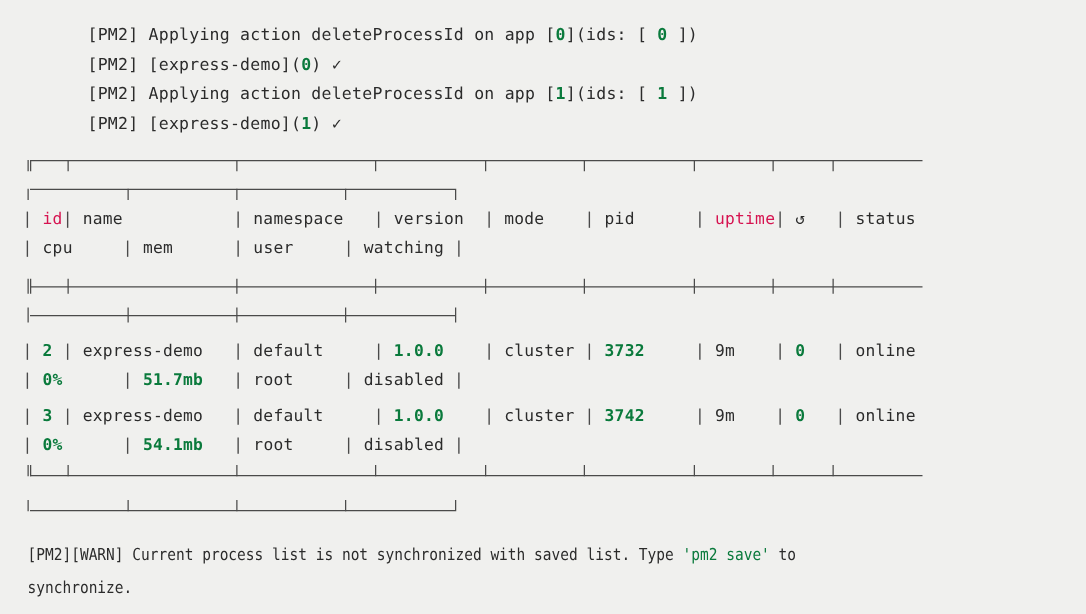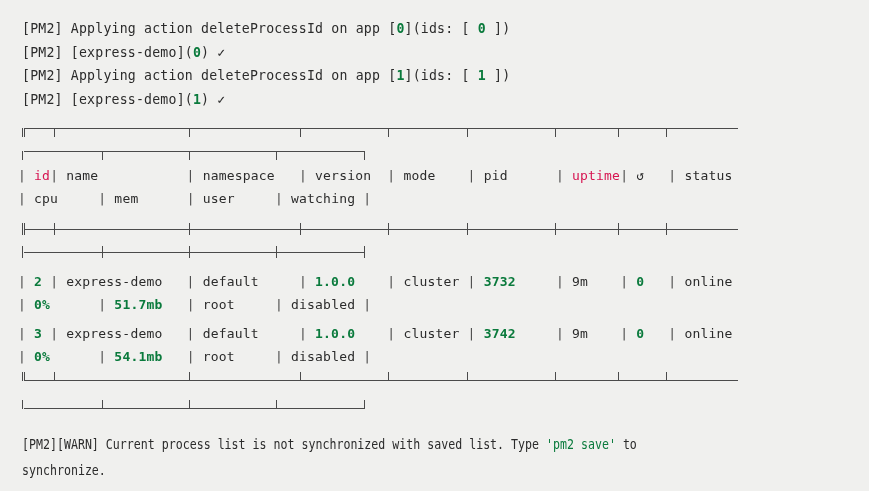--- a/index.html
+++ b/index.html
@@ -32,7 +32,7 @@
     letter-spacing: 0.2px;
     white-space: pre;
   }
-  .log-line { white-space: pre; }
+  .log-line { white-space: pre; margin-left: 48px; }
 
   .c-green { color: #0a7a3c; font-weight: bold; }
   .c-green-plain { color: #0a7a3c; }

